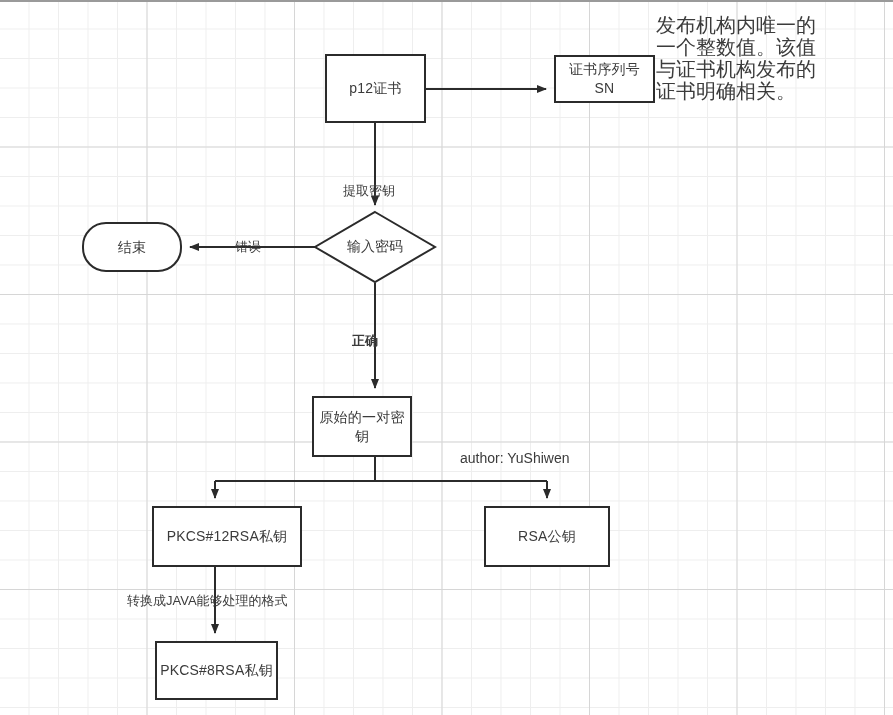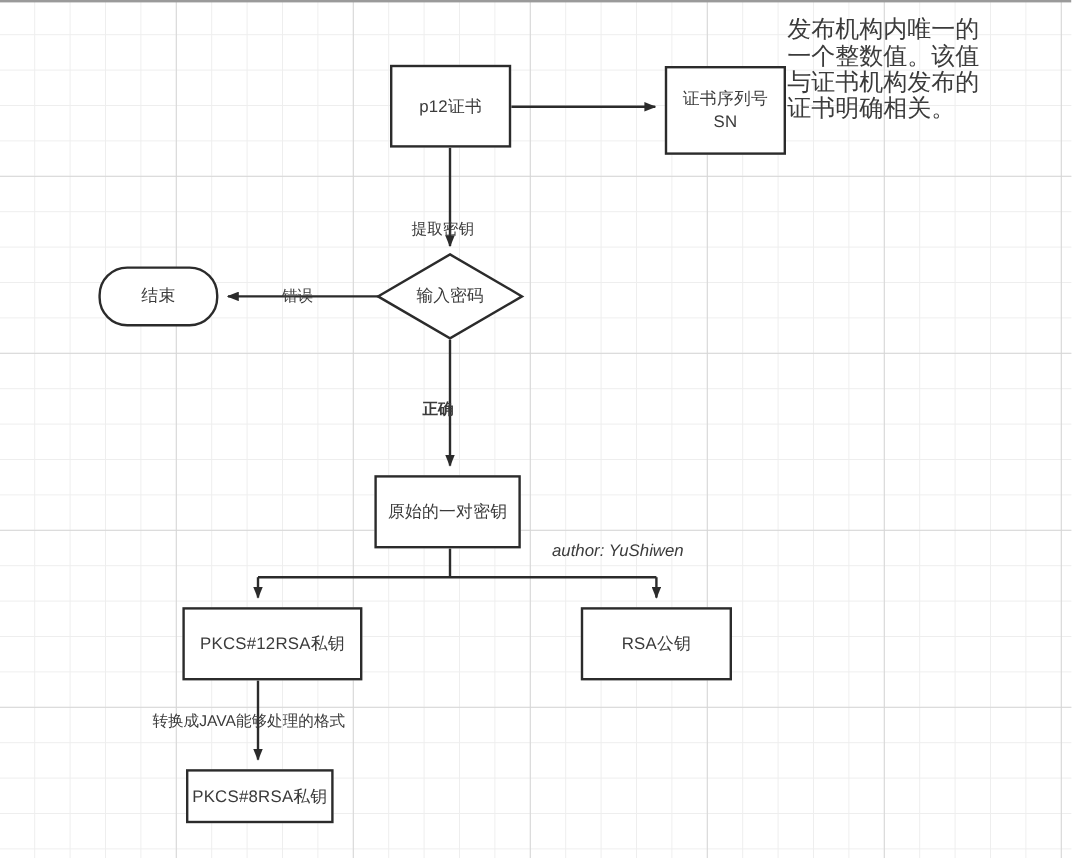--- a/index.html
+++ b/index.html
@@ -142,7 +142,7 @@
     <span>p12证书</span>
   </div>
 
-  <div class="node" style="left:554px; top:55px; width:101px; height:74px; flex-direction:column;">
+  <div class="node" style="left:554px; top:55px; width:101px; height:48px; flex-direction:column;">
     <span>证书序列号</span>
     <span>SN</span>
   </div>

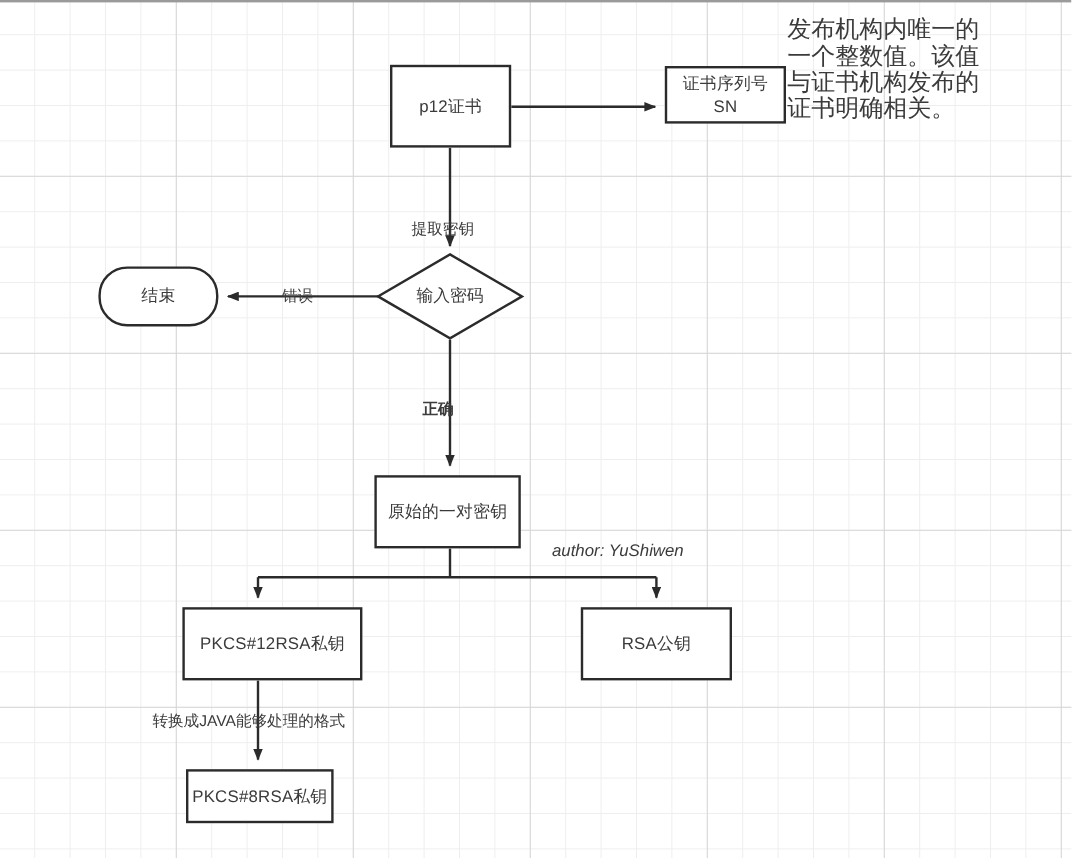--- a/index.html
+++ b/index.html
@@ -155,7 +155,7 @@
     <span>输入密码</span>
   </div>
 
-  <div class="node" style="left:312px; top:396px; width:122px; height:61px;">
+  <div class="node" style="left:312px; top:396px; width:100px; height:61px;">
     <span>原始的一对密钥</span>
   </div>
 

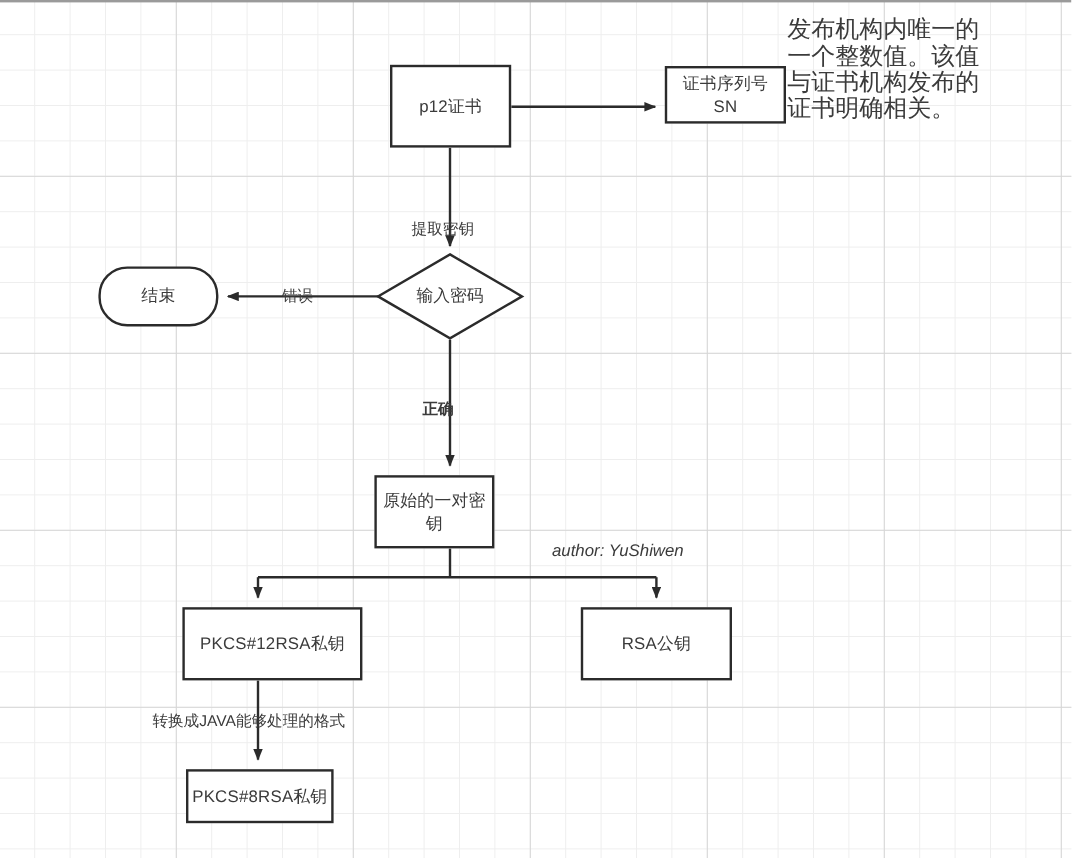--- a/index.html
+++ b/index.html
@@ -181,7 +181,7 @@
 
   <div class="note" style="left:656px; top:14px;">发布机构内唯一的一个整数值。该值与证书机构发布的证书明确相关。</div>
 
-  <div class="credit" style="left:460px; top:450px;font-style:italic;">author: YuShiwen</div>
+  <div class="credit" style="left:460px; top:450px;">author: YuShiwen</div>
 
 </div>
 

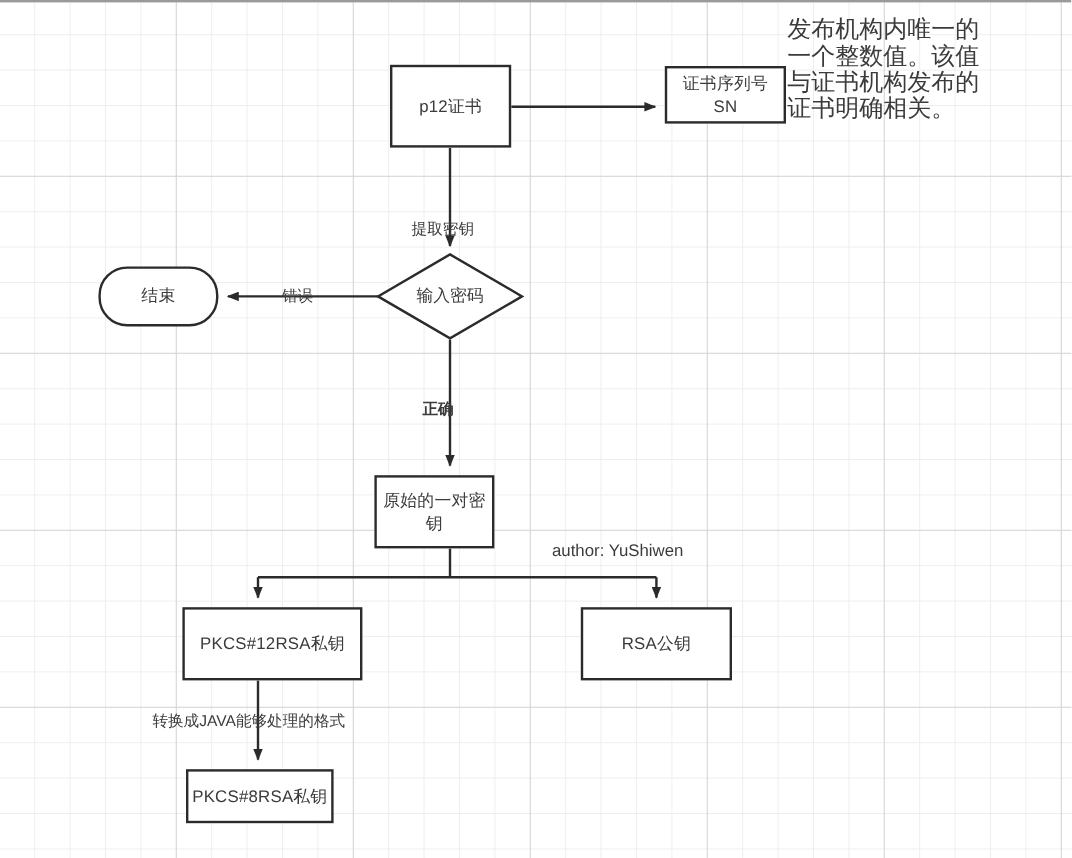--- a/index.html
+++ b/index.html
@@ -167,7 +167,7 @@
     <span>RSA公钥</span>
   </div>
 
-  <div class="node" style="left:155px; top:641px; width:123px; height:45px;">
+  <div class="node" style="left:155px; top:641px; width:123px; height:59px;">
     <span>PKCS#8RSA私钥</span>
   </div>
 

